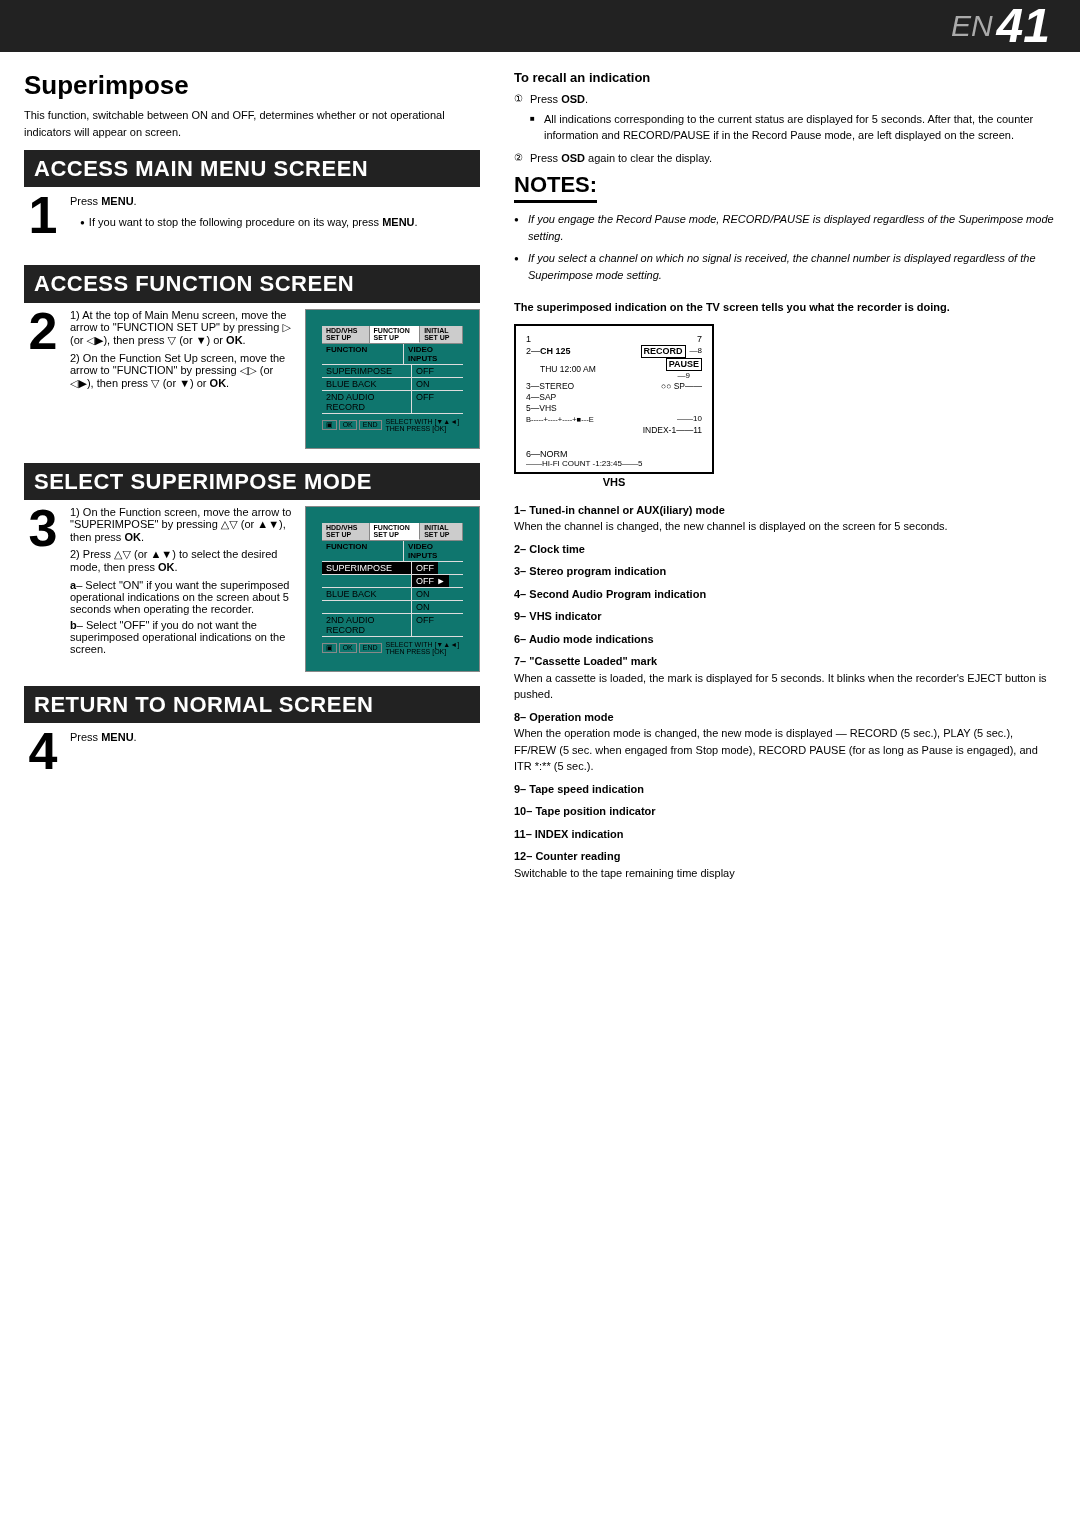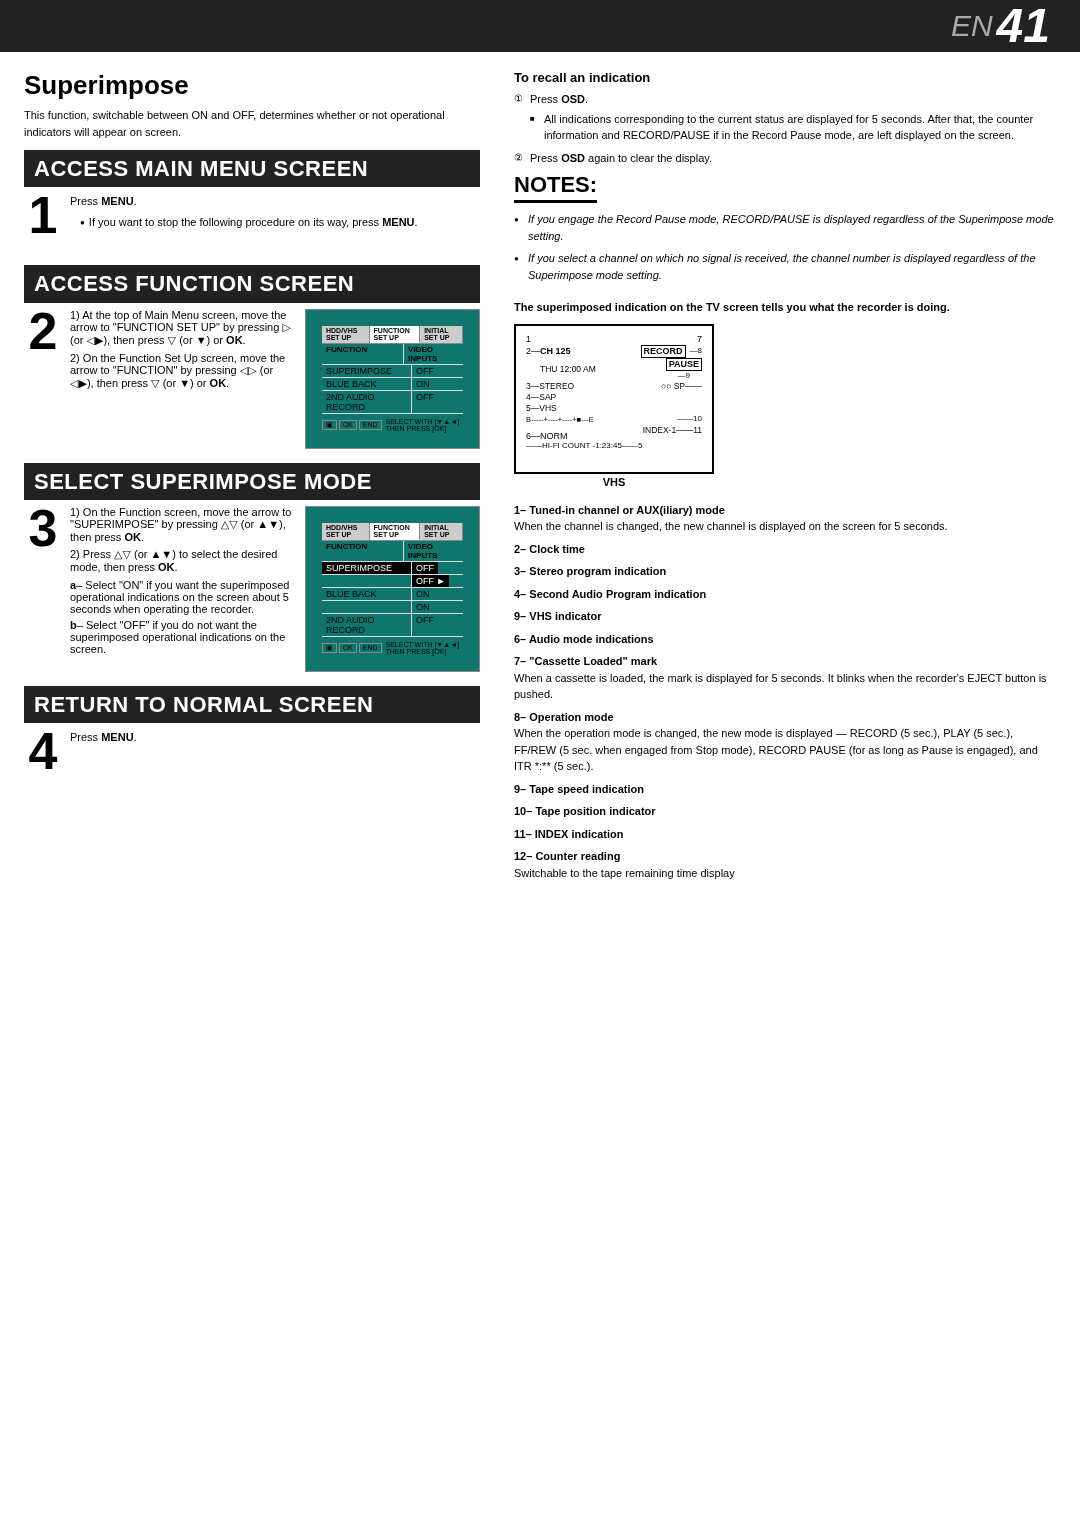--- a/index.html
+++ b/index.html
@@ -316,7 +316,7 @@
     }
     .tv-bottom-row {
       position: absolute;
-      bottom: 22px;
+      bottom: 4px;
       left: 10px;
       right: 10px;
     }

